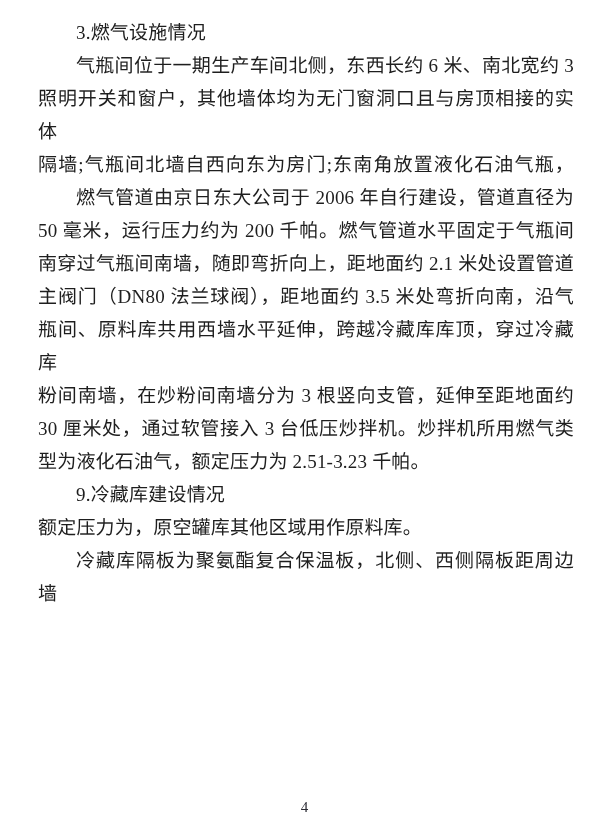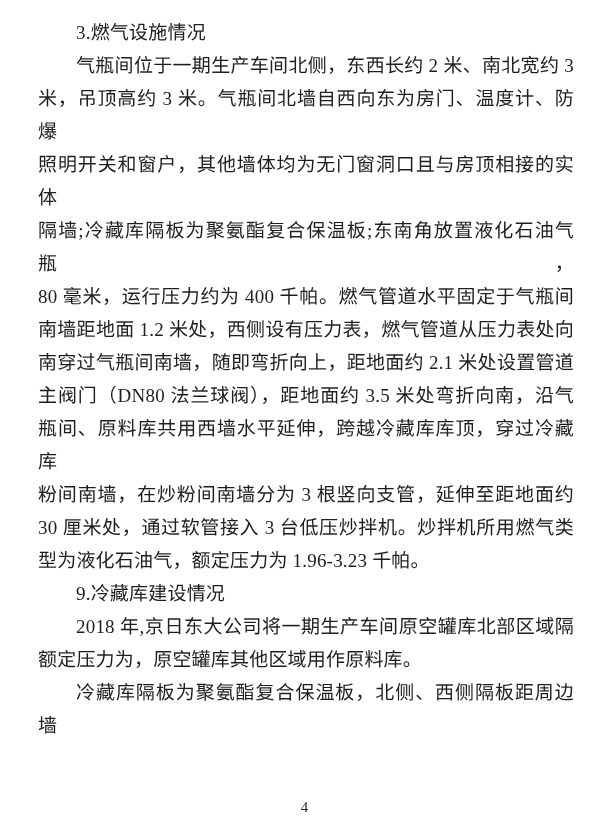--- a/index.html
+++ b/index.html
@@ -60,7 +60,7 @@
 <div class="page">
   <div class="text-block">
     <div class="line indent pend">3.燃气设施情况</div>
-    <div class="line indent">气瓶间位于一期生产车间北侧，东西长约 2 米、南北宽约 3</div>
+    <div class="line indent">气瓶间位于一期生产车间北侧，东西长约 6 米、南北宽约 3</div>
     <div class="line">米，吊顶高约 3 米。气瓶间北墙自西向东为房门、温度计、防爆</div>
     <div class="line">照明开关和窗户，其他墙体均为无门窗洞口且与房顶相接的实体</div>
     <div class="line">隔墙;冷藏库隔板为聚氨酯复合保温板;东南角放置液化石油气瓶，</div>

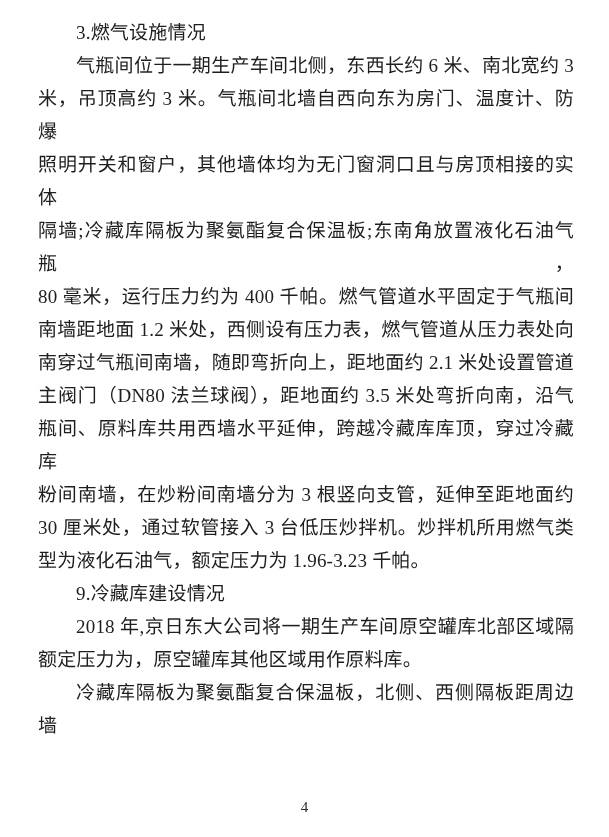--- a/index.html
+++ b/index.html
@@ -61,7 +61,6 @@
   <div class="text-block">
     <div class="line indent pend">3.燃气设施情况</div>
     <div class="line indent">气瓶间位于一期生产车间北侧，东西长约 6 米、南北宽约 3</div>
-    <div class="line">米，吊顶高约 3 米。气瓶间北墙自西向东为房门、温度计、防爆</div>
     <div class="line">照明开关和窗户，其他墙体均为无门窗洞口且与房顶相接的实体</div>
     <div class="line">隔墙;冷藏库隔板为聚氨酯复合保温板;东南角放置液化石油气瓶，</div>
     <div class="line">80 毫米，运行压力约为 400 千帕。燃气管道水平固定于气瓶间</div>

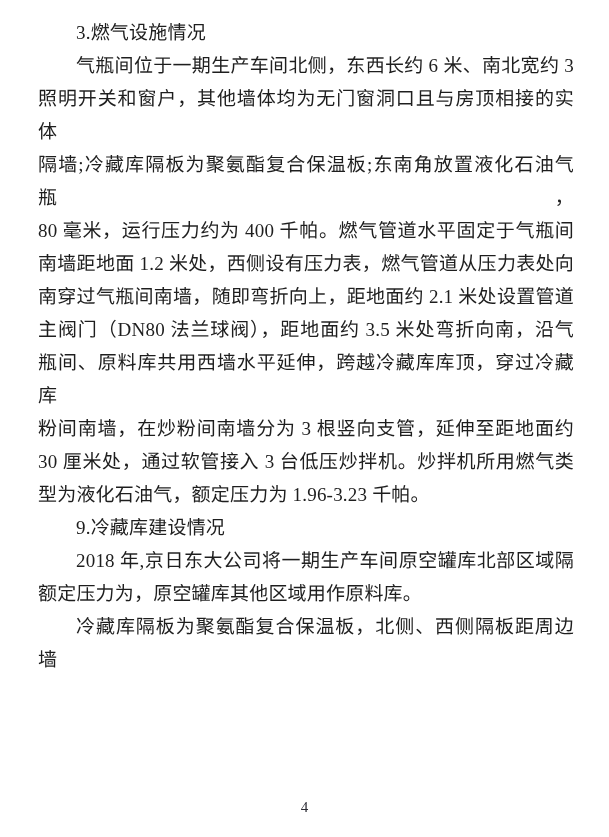--- a/index.html
+++ b/index.html
@@ -62,7 +62,7 @@
     <div class="line indent pend">3.燃气设施情况</div>
     <div class="line indent">气瓶间位于一期生产车间北侧，东西长约 6 米、南北宽约 3</div>
     <div class="line">照明开关和窗户，其他墙体均为无门窗洞口且与房顶相接的实体</div>
-    <div class="line">隔墙;冷藏库隔板为聚氨酯复合保温板;东南角放置液化石油气瓶，</div>
+    <div class="line">隔墙;气瓶间北墙自西向东为房门;东南角放置液化石油气瓶，</div>
     <div class="line">80 毫米，运行压力约为 400 千帕。燃气管道水平固定于气瓶间</div>
     <div class="line">南墙距地面 1.2 米处，西侧设有压力表，燃气管道从压力表处向</div>
     <div class="line">南穿过气瓶间南墙，随即弯折向上，距地面约 2.1 米处设置管道</div>

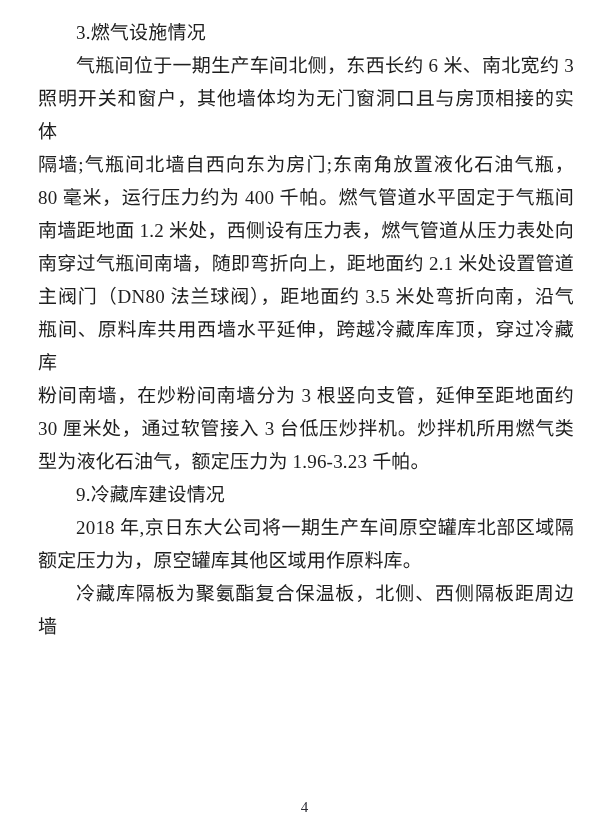--- a/index.html
+++ b/index.html
@@ -63,6 +63,7 @@
     <div class="line indent">气瓶间位于一期生产车间北侧，东西长约 6 米、南北宽约 3</div>
     <div class="line">照明开关和窗户，其他墙体均为无门窗洞口且与房顶相接的实体</div>
     <div class="line">隔墙;气瓶间北墙自西向东为房门;东南角放置液化石油气瓶，</div>
+    <div class="line indent">燃气管道由京日东大公司于 2006 年自行建设，管道直径为</div>
     <div class="line">80 毫米，运行压力约为 400 千帕。燃气管道水平固定于气瓶间</div>
     <div class="line">南墙距地面 1.2 米处，西侧设有压力表，燃气管道从压力表处向</div>
     <div class="line">南穿过气瓶间南墙，随即弯折向上，距地面约 2.1 米处设置管道</div>

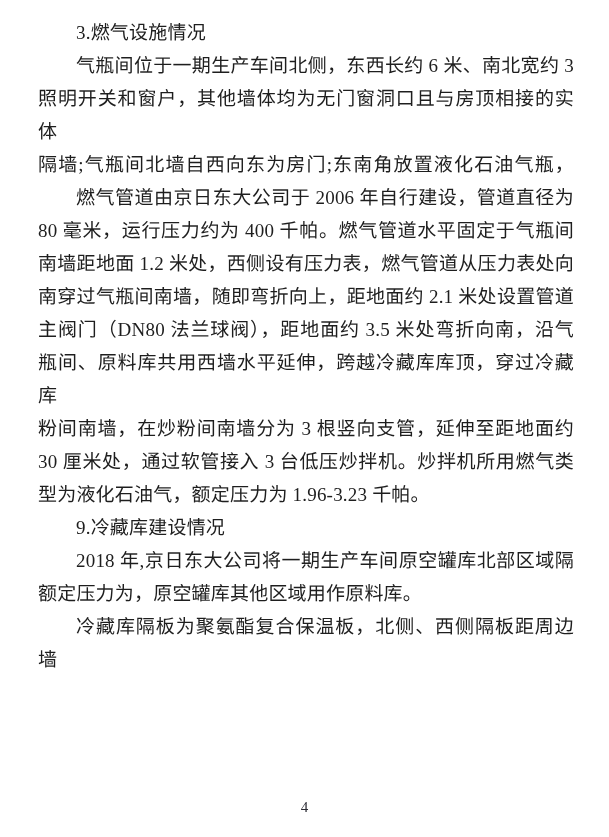--- a/index.html
+++ b/index.html
@@ -64,7 +64,7 @@
     <div class="line">照明开关和窗户，其他墙体均为无门窗洞口且与房顶相接的实体</div>
     <div class="line">隔墙;气瓶间北墙自西向东为房门;东南角放置液化石油气瓶，</div>
     <div class="line indent">燃气管道由京日东大公司于 2006 年自行建设，管道直径为</div>
-    <div class="line">80 毫米，运行压力约为 400 千帕。燃气管道水平固定于气瓶间</div>
+    <div class="line">50 毫米，运行压力约为 200 千帕。燃气管道水平固定于气瓶间</div>
     <div class="line">南墙距地面 1.2 米处，西侧设有压力表，燃气管道从压力表处向</div>
     <div class="line">南穿过气瓶间南墙，随即弯折向上，距地面约 2.1 米处设置管道</div>
     <div class="line">主阀门（DN80 法兰球阀），距地面约 3.5 米处弯折向南，沿气</div>

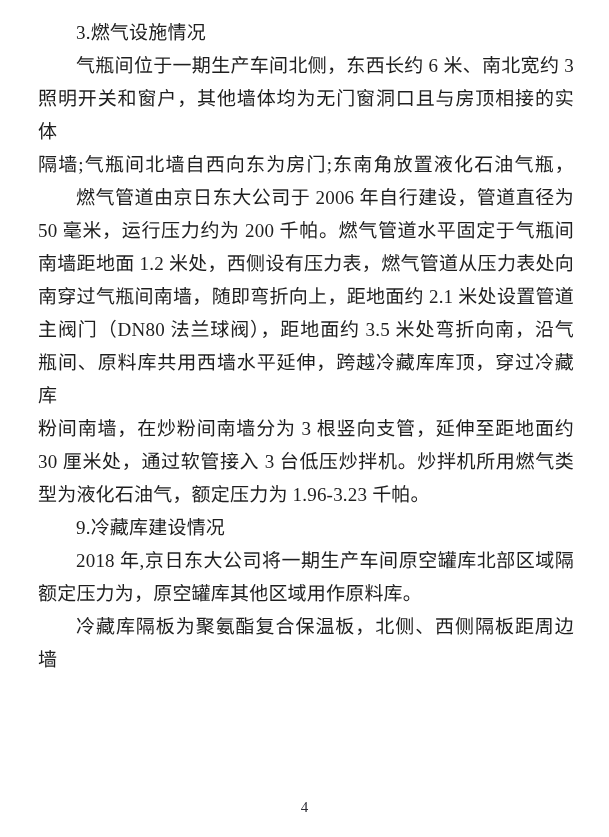--- a/index.html
+++ b/index.html
@@ -65,7 +65,6 @@
     <div class="line">隔墙;气瓶间北墙自西向东为房门;东南角放置液化石油气瓶，</div>
     <div class="line indent">燃气管道由京日东大公司于 2006 年自行建设，管道直径为</div>
     <div class="line">50 毫米，运行压力约为 200 千帕。燃气管道水平固定于气瓶间</div>
-    <div class="line">南墙距地面 1.2 米处，西侧设有压力表，燃气管道从压力表处向</div>
     <div class="line">南穿过气瓶间南墙，随即弯折向上，距地面约 2.1 米处设置管道</div>
     <div class="line">主阀门（DN80 法兰球阀），距地面约 3.5 米处弯折向南，沿气</div>
     <div class="line">瓶间、原料库共用西墙水平延伸，跨越冷藏库库顶，穿过冷藏库</div>

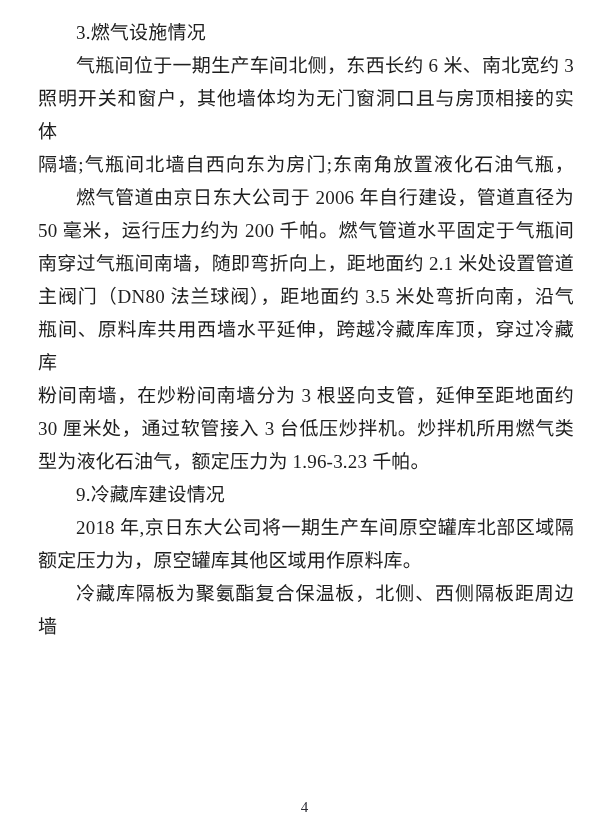--- a/index.html
+++ b/index.html
@@ -70,7 +70,7 @@
     <div class="line">瓶间、原料库共用西墙水平延伸，跨越冷藏库库顶，穿过冷藏库</div>
     <div class="line">粉间南墙，在炒粉间南墙分为 3 根竖向支管，延伸至距地面约</div>
     <div class="line">30 厘米处，通过软管接入 3 台低压炒拌机。炒拌机所用燃气类</div>
-    <div class="line pend">型为液化石油气，额定压力为 1.96-3.23 千帕。</div>
+    <div class="line pend">型为液化石油气，额定压力为 2.51-3.23 千帕。</div>
     <div class="line indent pend">9.冷藏库建设情况</div>
     <div class="line indent">2018 年,京日东大公司将一期生产车间原空罐库北部区域隔</div>
     <div class="line pend">额定压力为，原空罐库其他区域用作原料库。</div>

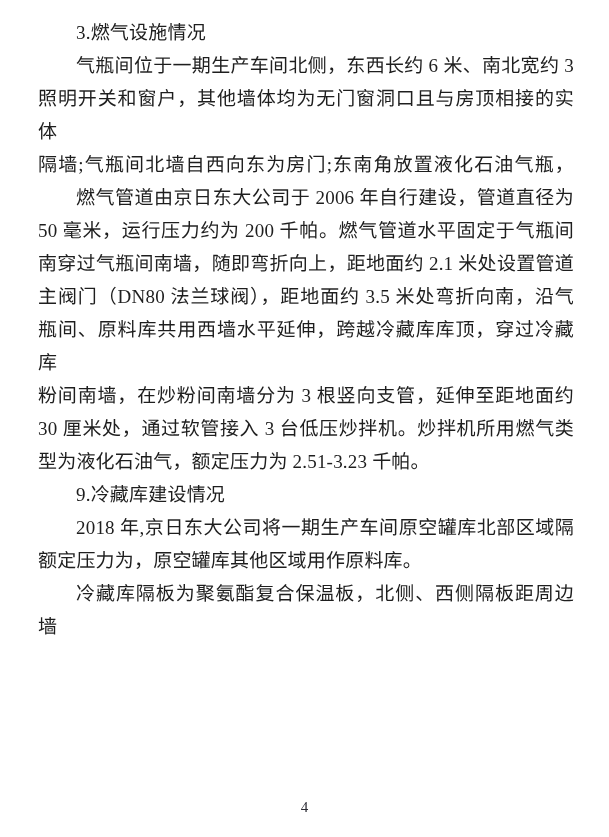--- a/index.html
+++ b/index.html
@@ -72,7 +72,6 @@
     <div class="line">30 厘米处，通过软管接入 3 台低压炒拌机。炒拌机所用燃气类</div>
     <div class="line pend">型为液化石油气，额定压力为 2.51-3.23 千帕。</div>
     <div class="line indent pend">9.冷藏库建设情况</div>
-    <div class="line indent">2018 年,京日东大公司将一期生产车间原空罐库北部区域隔</div>
     <div class="line pend">额定压力为，原空罐库其他区域用作原料库。</div>
     <div class="line indent">冷藏库隔板为聚氨酯复合保温板，北侧、西侧隔板距周边墙</div>
 

